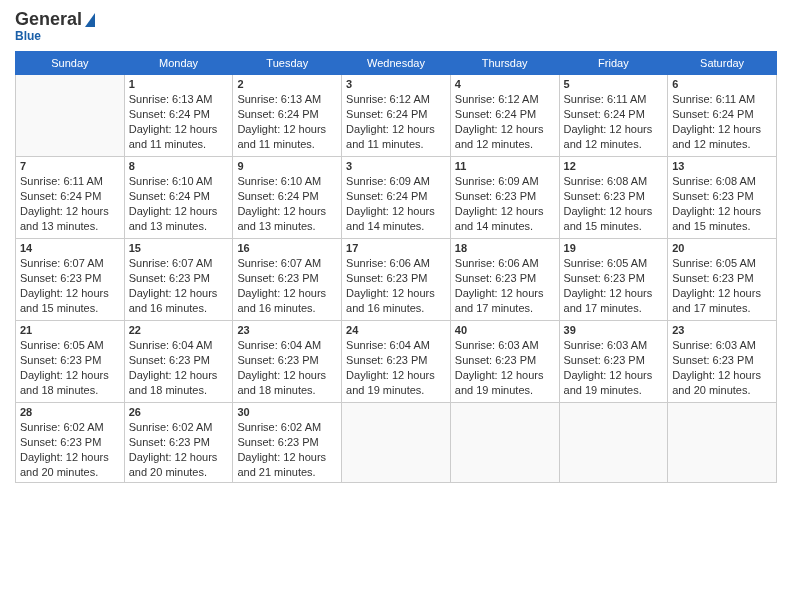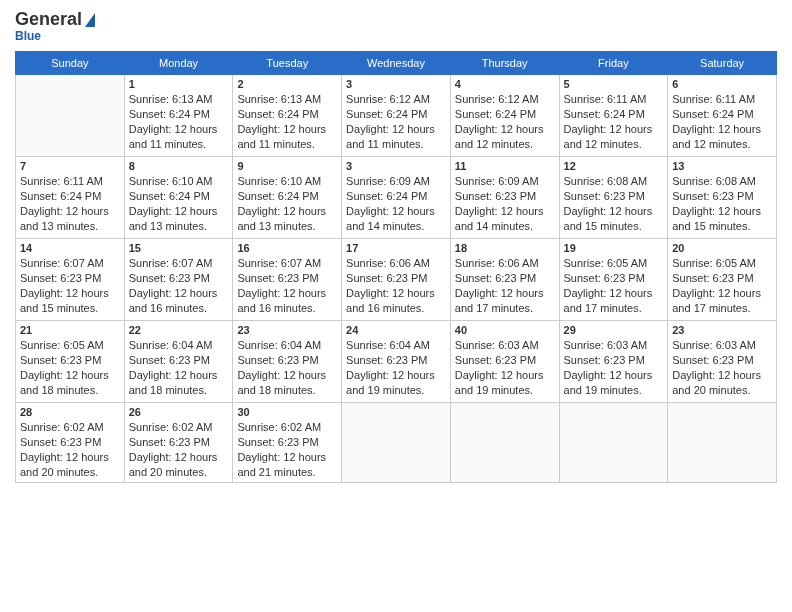--- a/index.html
+++ b/index.html
@@ -294,7 +294,7 @@
 and 19 minutes.</div>
           </td>
           <td>
-            <span class="day-number">29</span>
+            <span class="day-number">39</span>
             <div class="day-info" style="white-space: pre-line;">Sunrise: 6:03 AM
 Sunset: 6:23 PM
 Daylight: 12 hours

